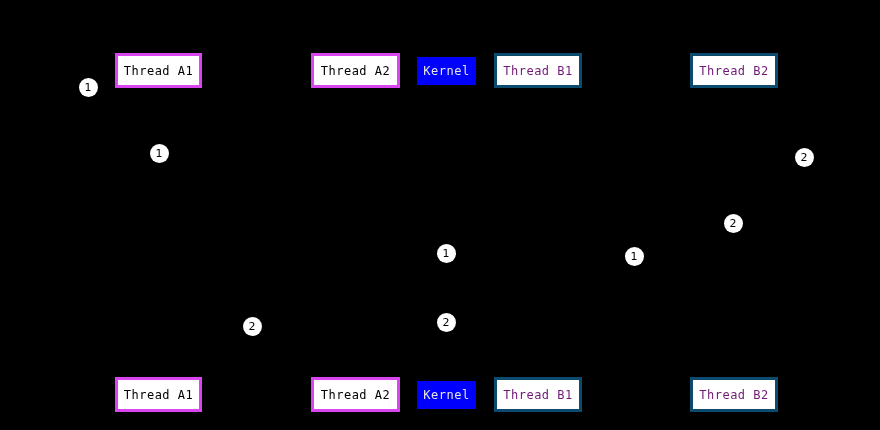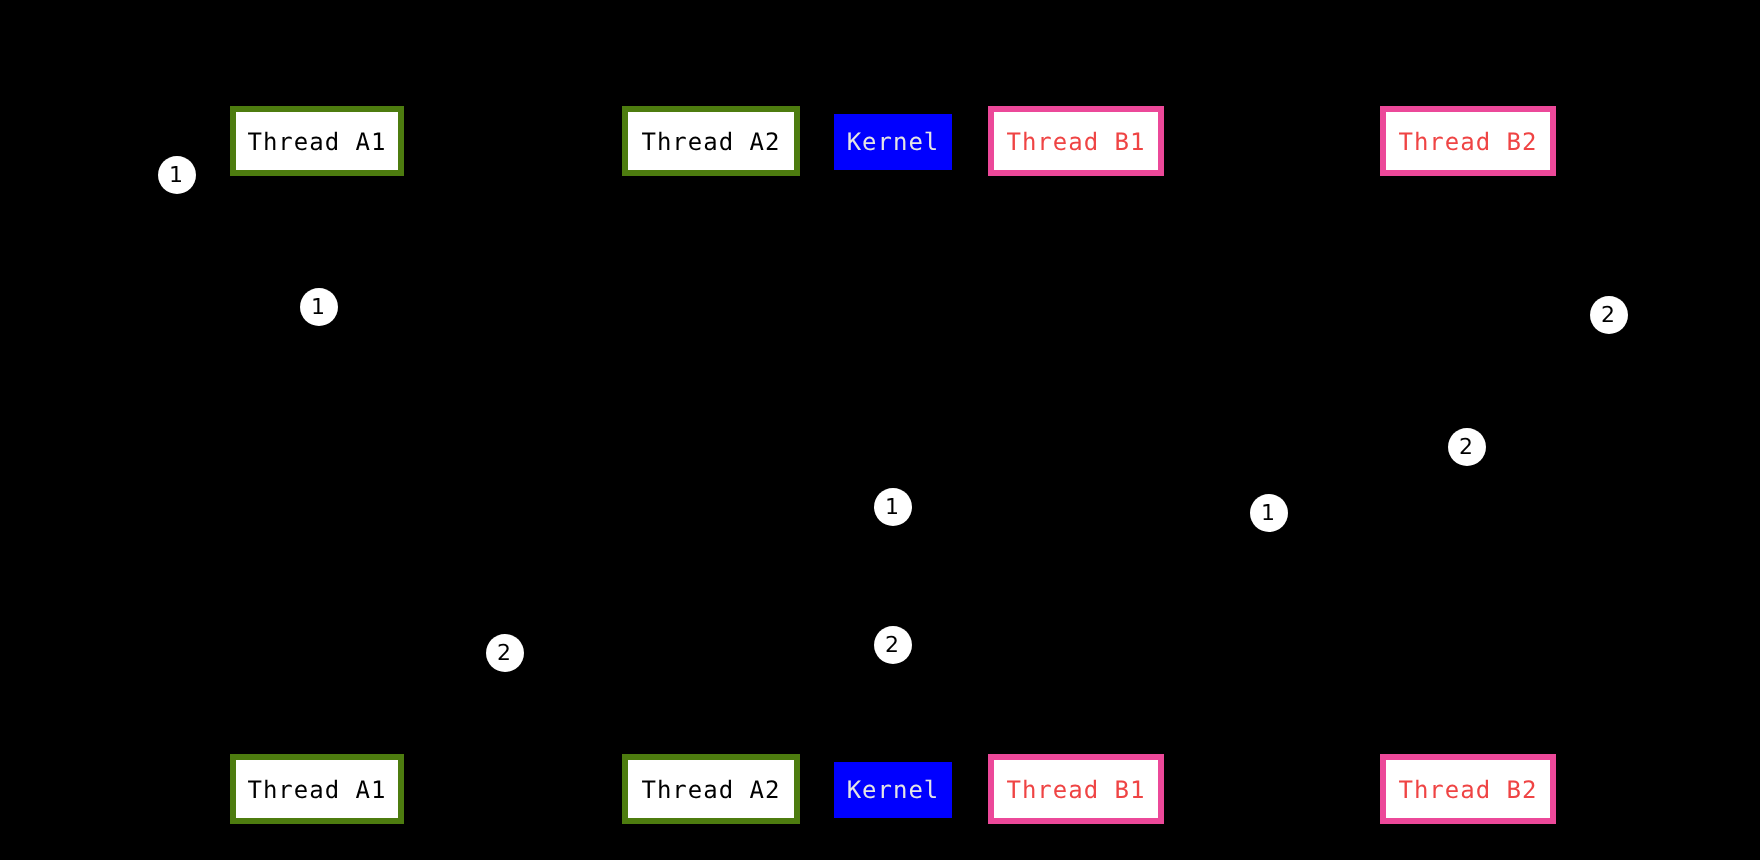--- a/index.html
+++ b/index.html
@@ -42,7 +42,7 @@
   }
   .participant.thread-a {
     background: #ffffff;
-    border: 3px solid #4d7c0f;
+    border: 3px solid #d946ef;
     color: #000000;
   }
   .participant.thread-b {

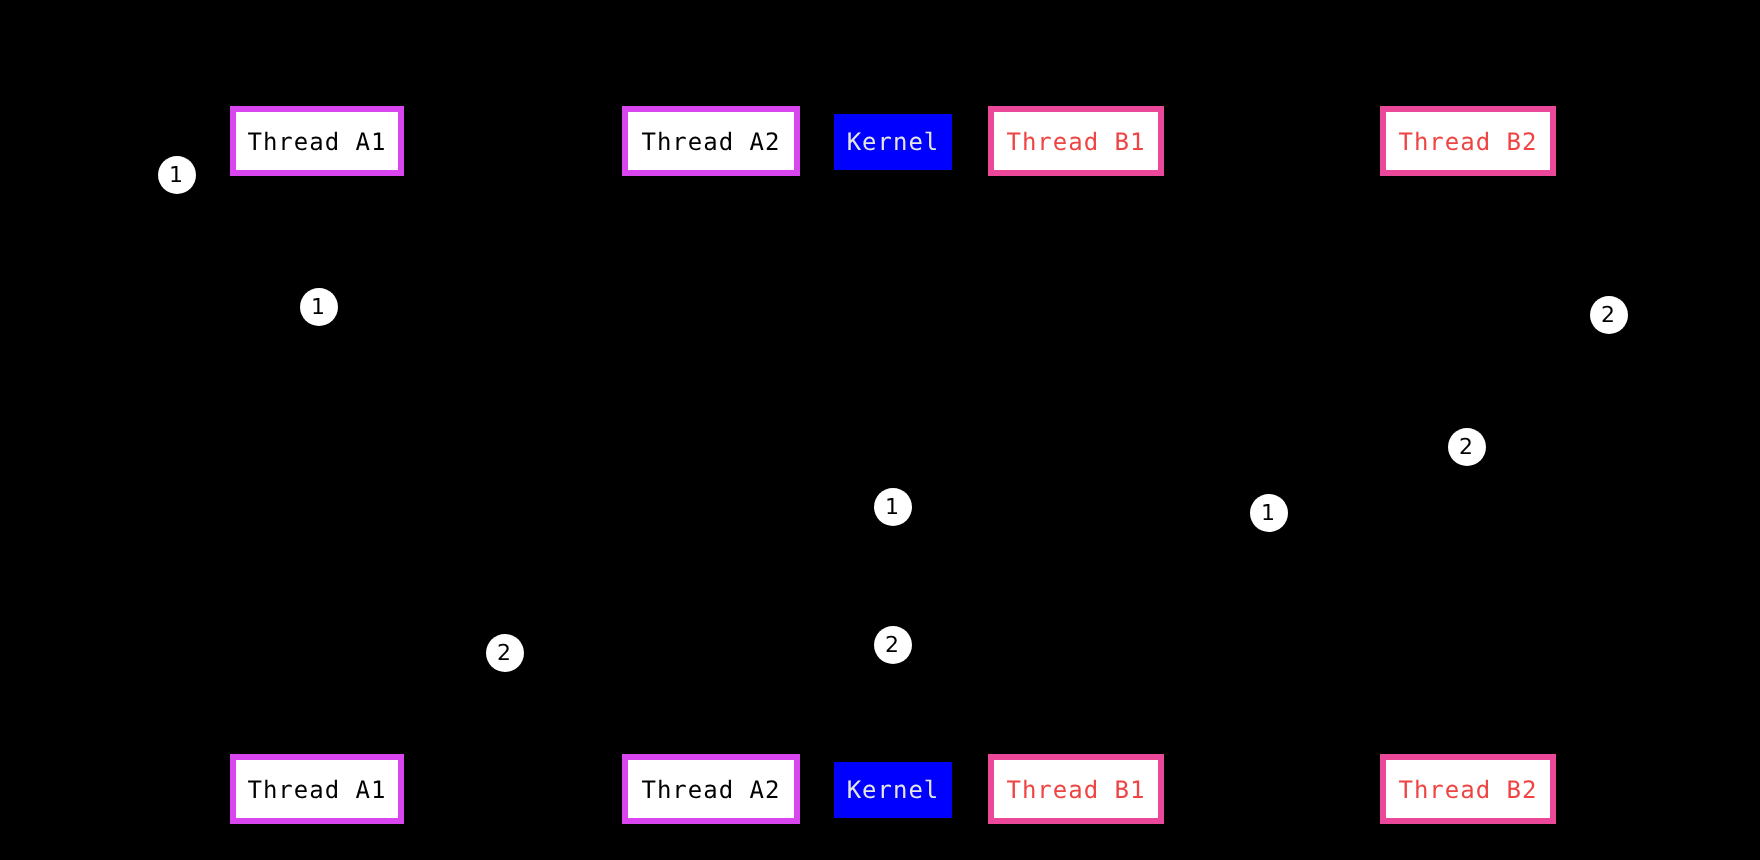--- a/index.html
+++ b/index.html
@@ -47,8 +47,8 @@
   }
   .participant.thread-b {
     background: #ffffff;
-    border: 3px solid #ec4899;
-    color: #ef4444;
+    border: 3px solid #0c4a6e;
+    color: #701a75;
   }
   .participant.kernel {
     background: #0000ff;

